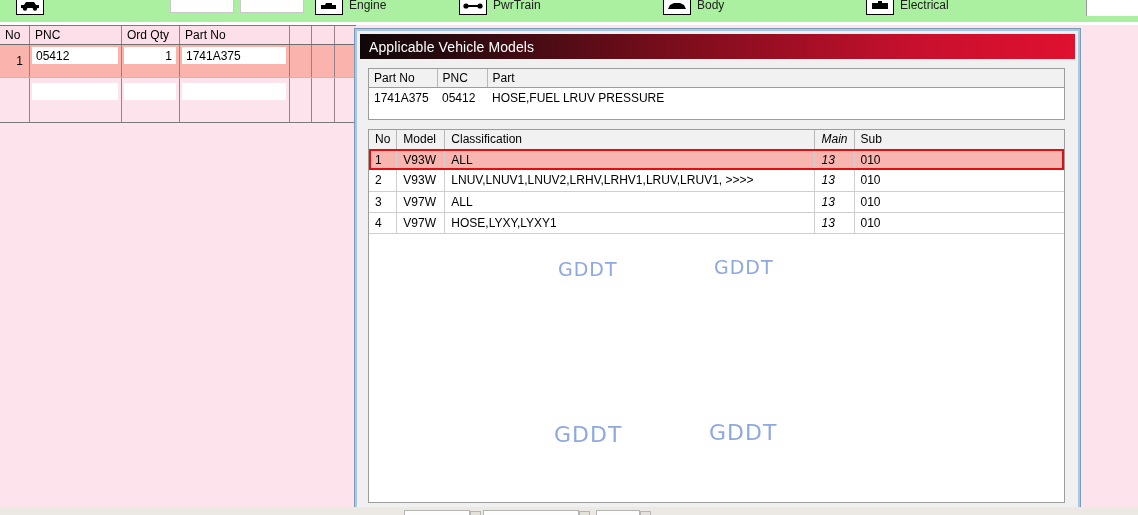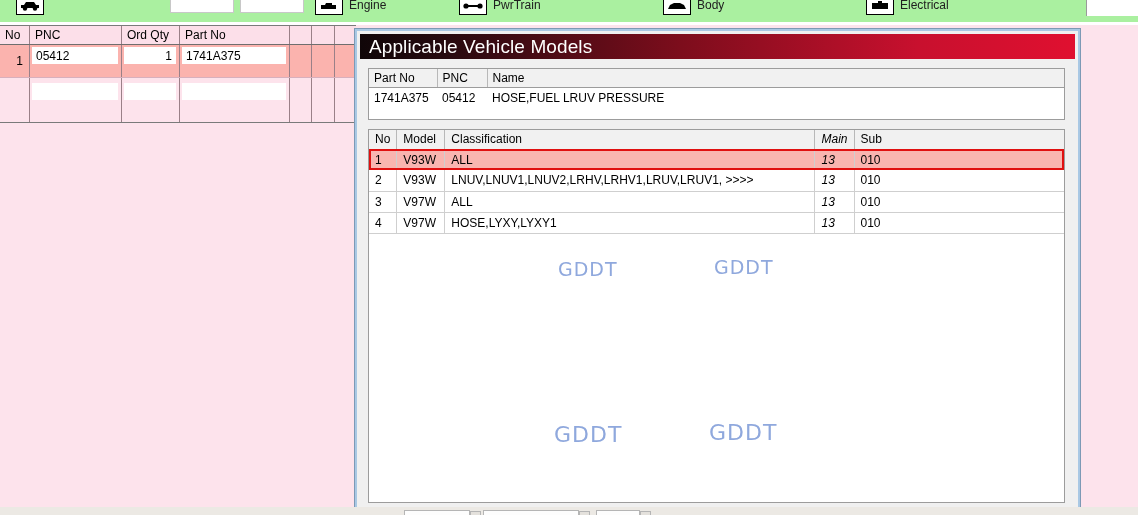--- a/index.html
+++ b/index.html
@@ -148,7 +148,7 @@
   }
   #dialog-title {
     color: #ffffff;
-    font-size: 19px;
+    font-size: 14px;
     font-weight: normal;
     letter-spacing: 0.1px;
   }

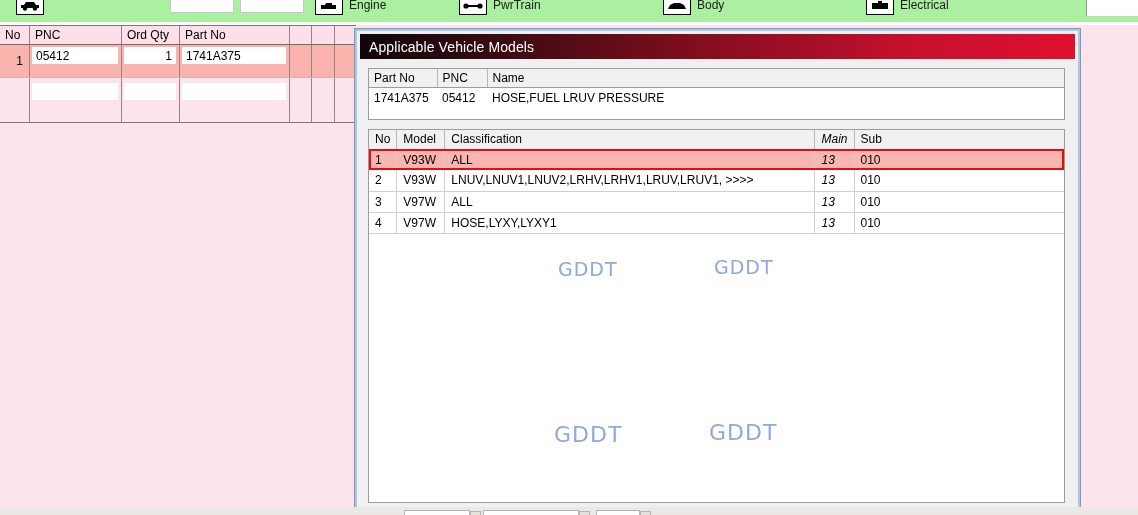--- a/index.html
+++ b/index.html
@@ -405,7 +405,7 @@
           <tr>
             <th class="c-partno">Part No</th>
             <th class="c-pnc">PNC</th>
-            <th class="c-name">Name</th>
+            <th class="c-name">Part</th>
           </tr>
         </thead>
         <tbody>

